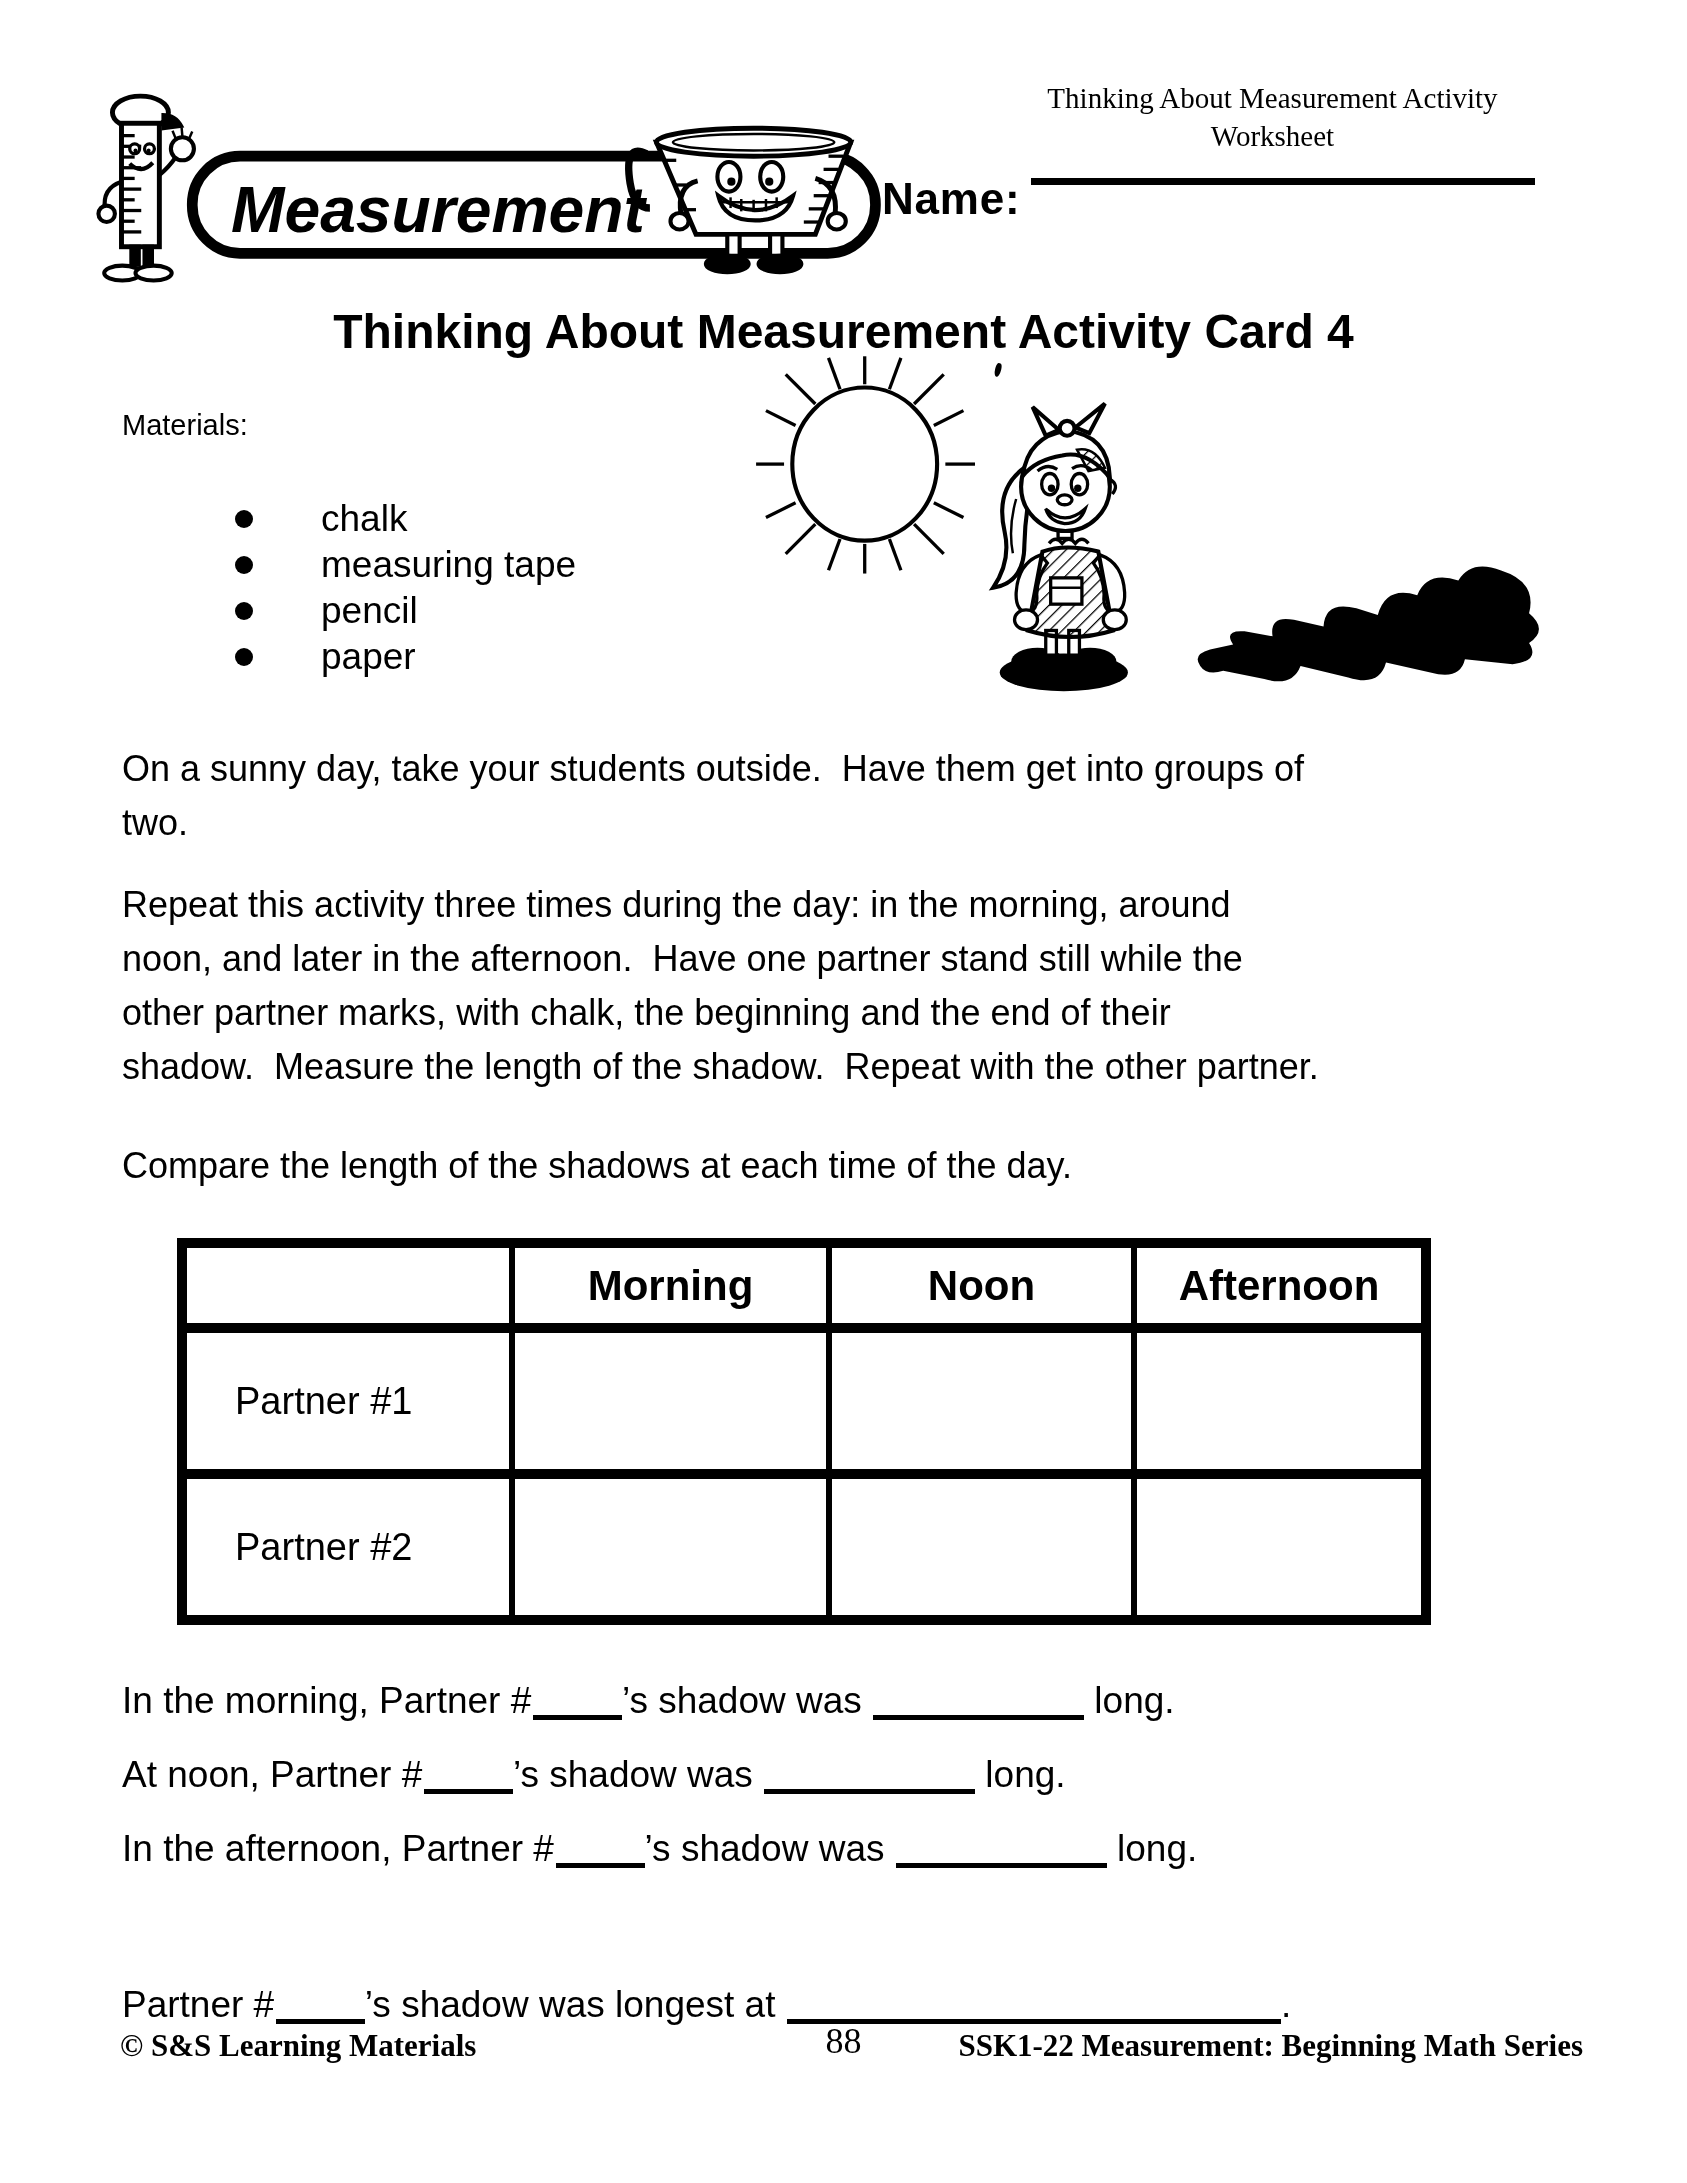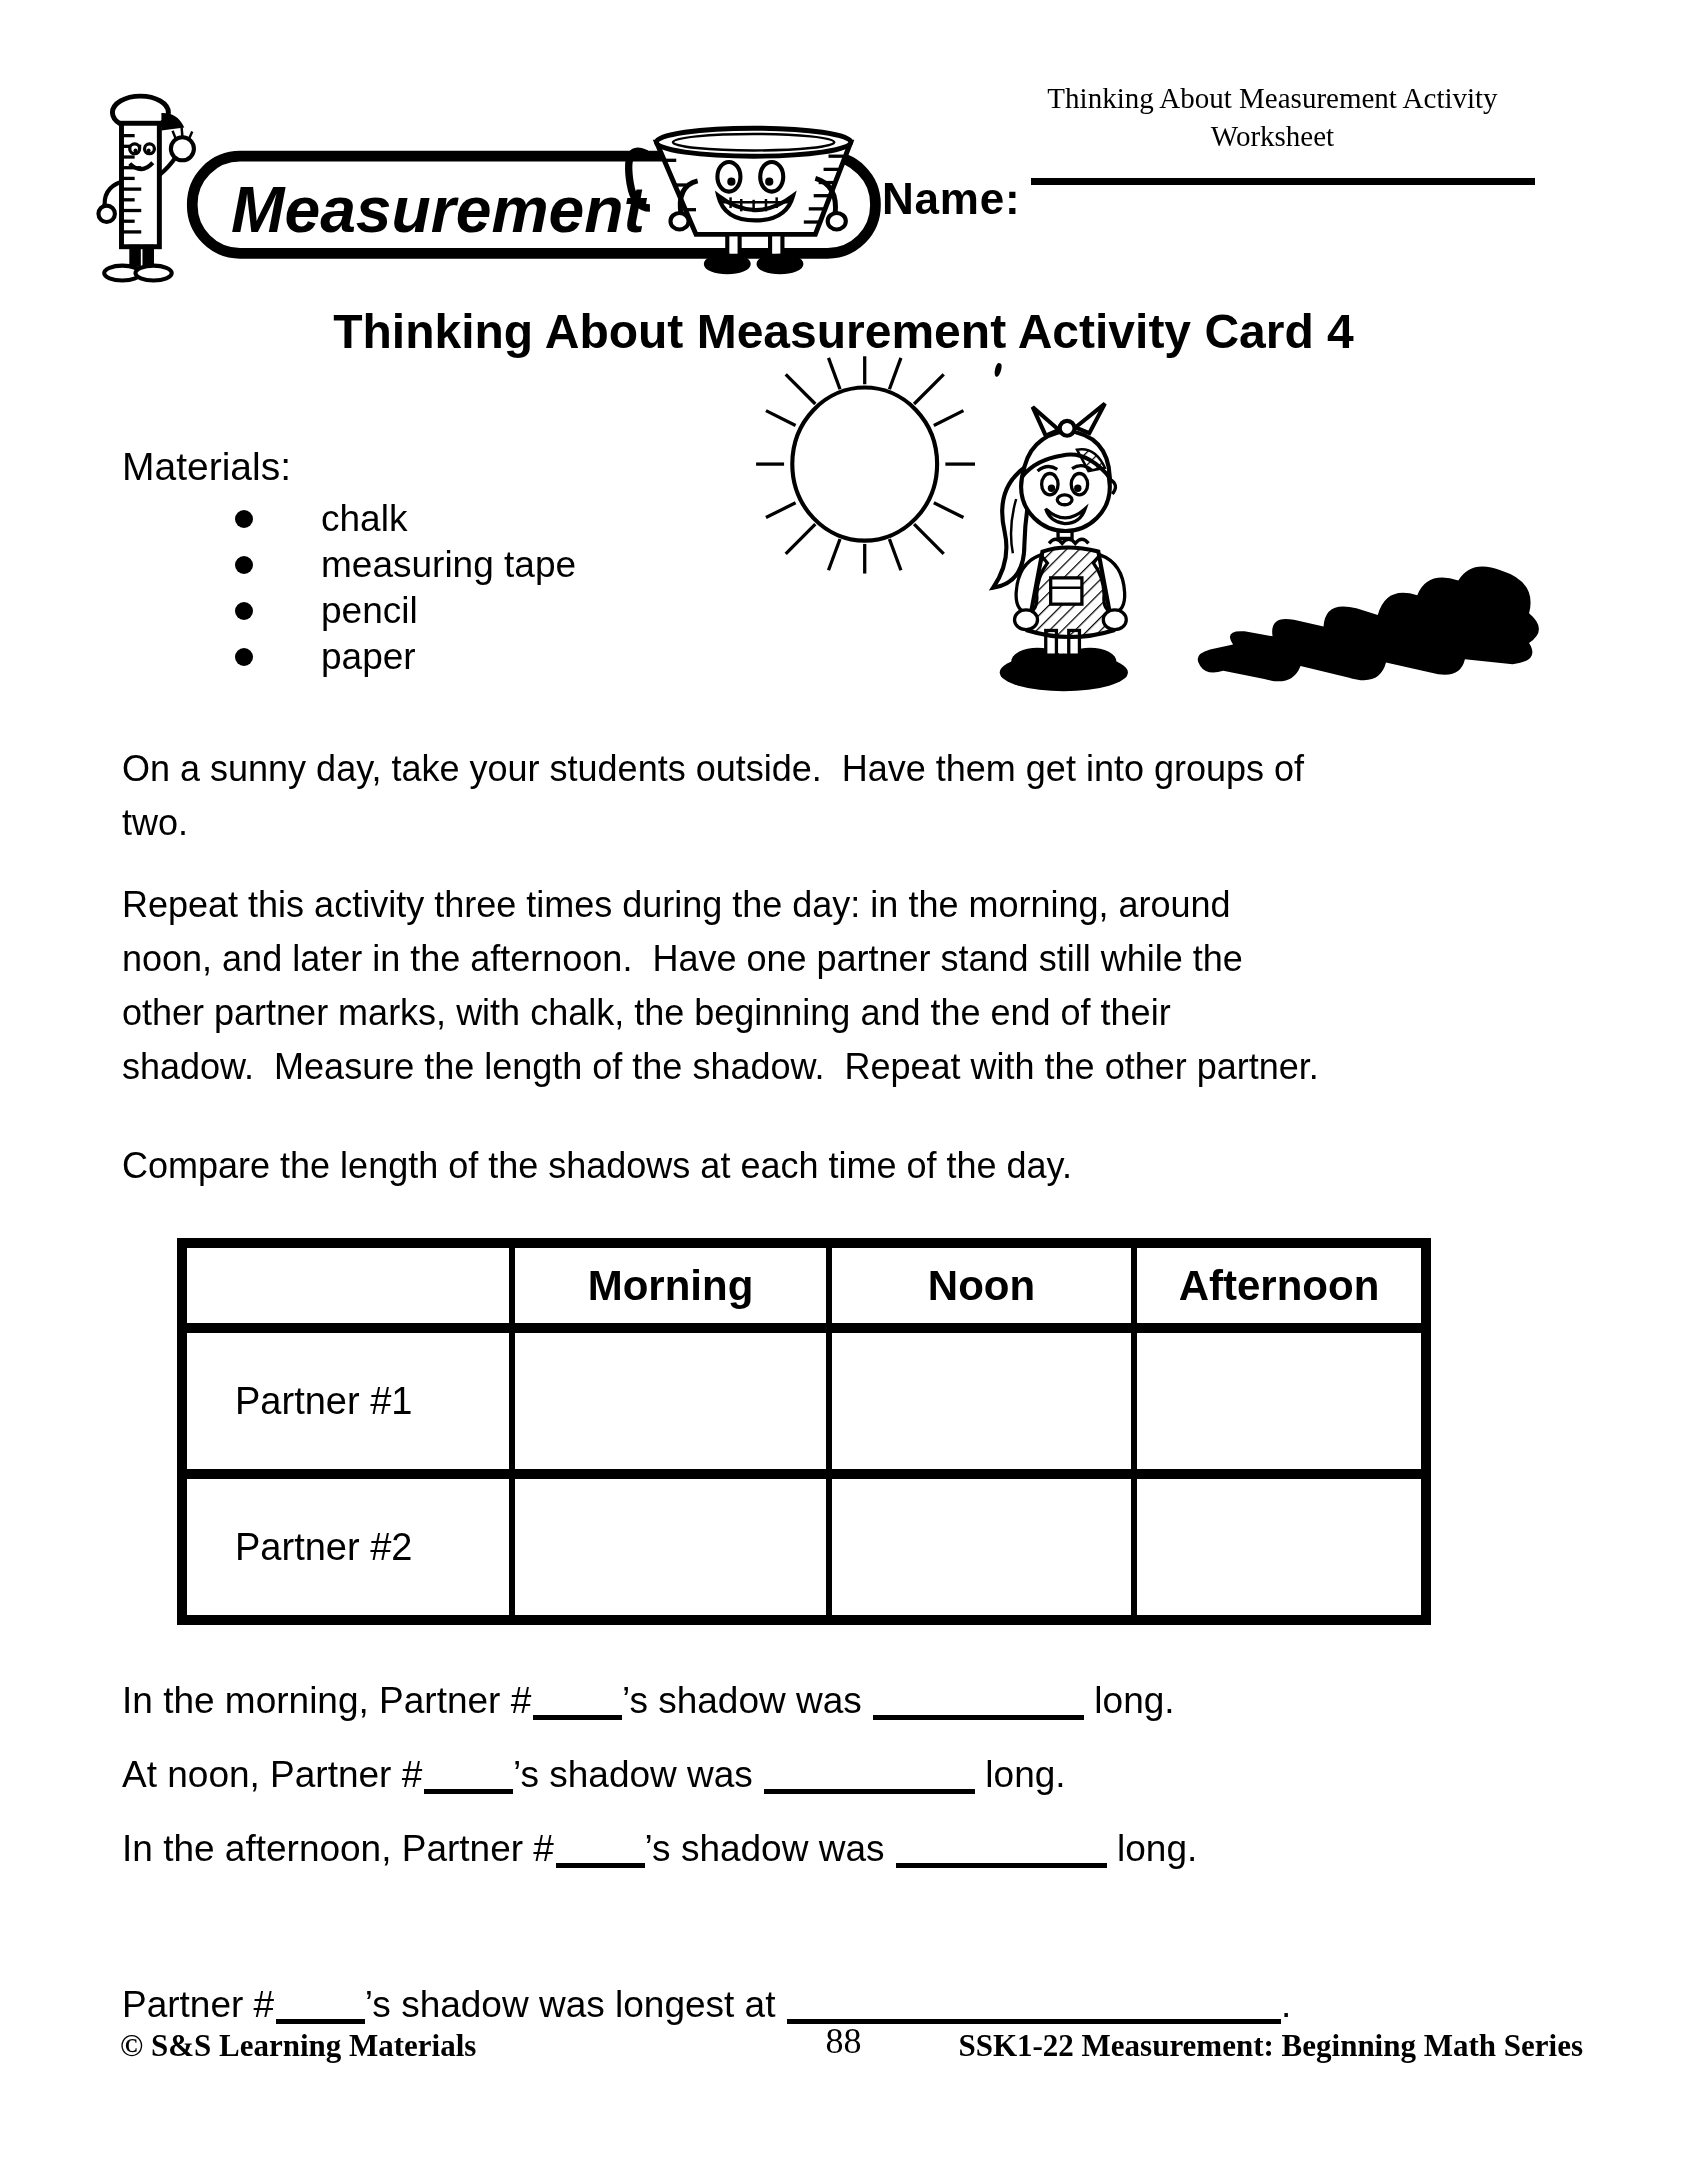--- a/index.html
+++ b/index.html
@@ -26,7 +26,7 @@
     border-radius:45% 45% 60% 60%; transform:rotate(14deg); }
 
   
-  .materials-heading { left:122px; top:409px; font-size:39px;margin-top:36px; }
+  .materials-heading { left:122px; top:409px; font-size:29px; }
   .materials-list { left:235px; top:496px; list-style:none; }
   .materials-list li { position:relative; padding-left:86px; font-size:37px;
     line-height:46px; height:46px; }

